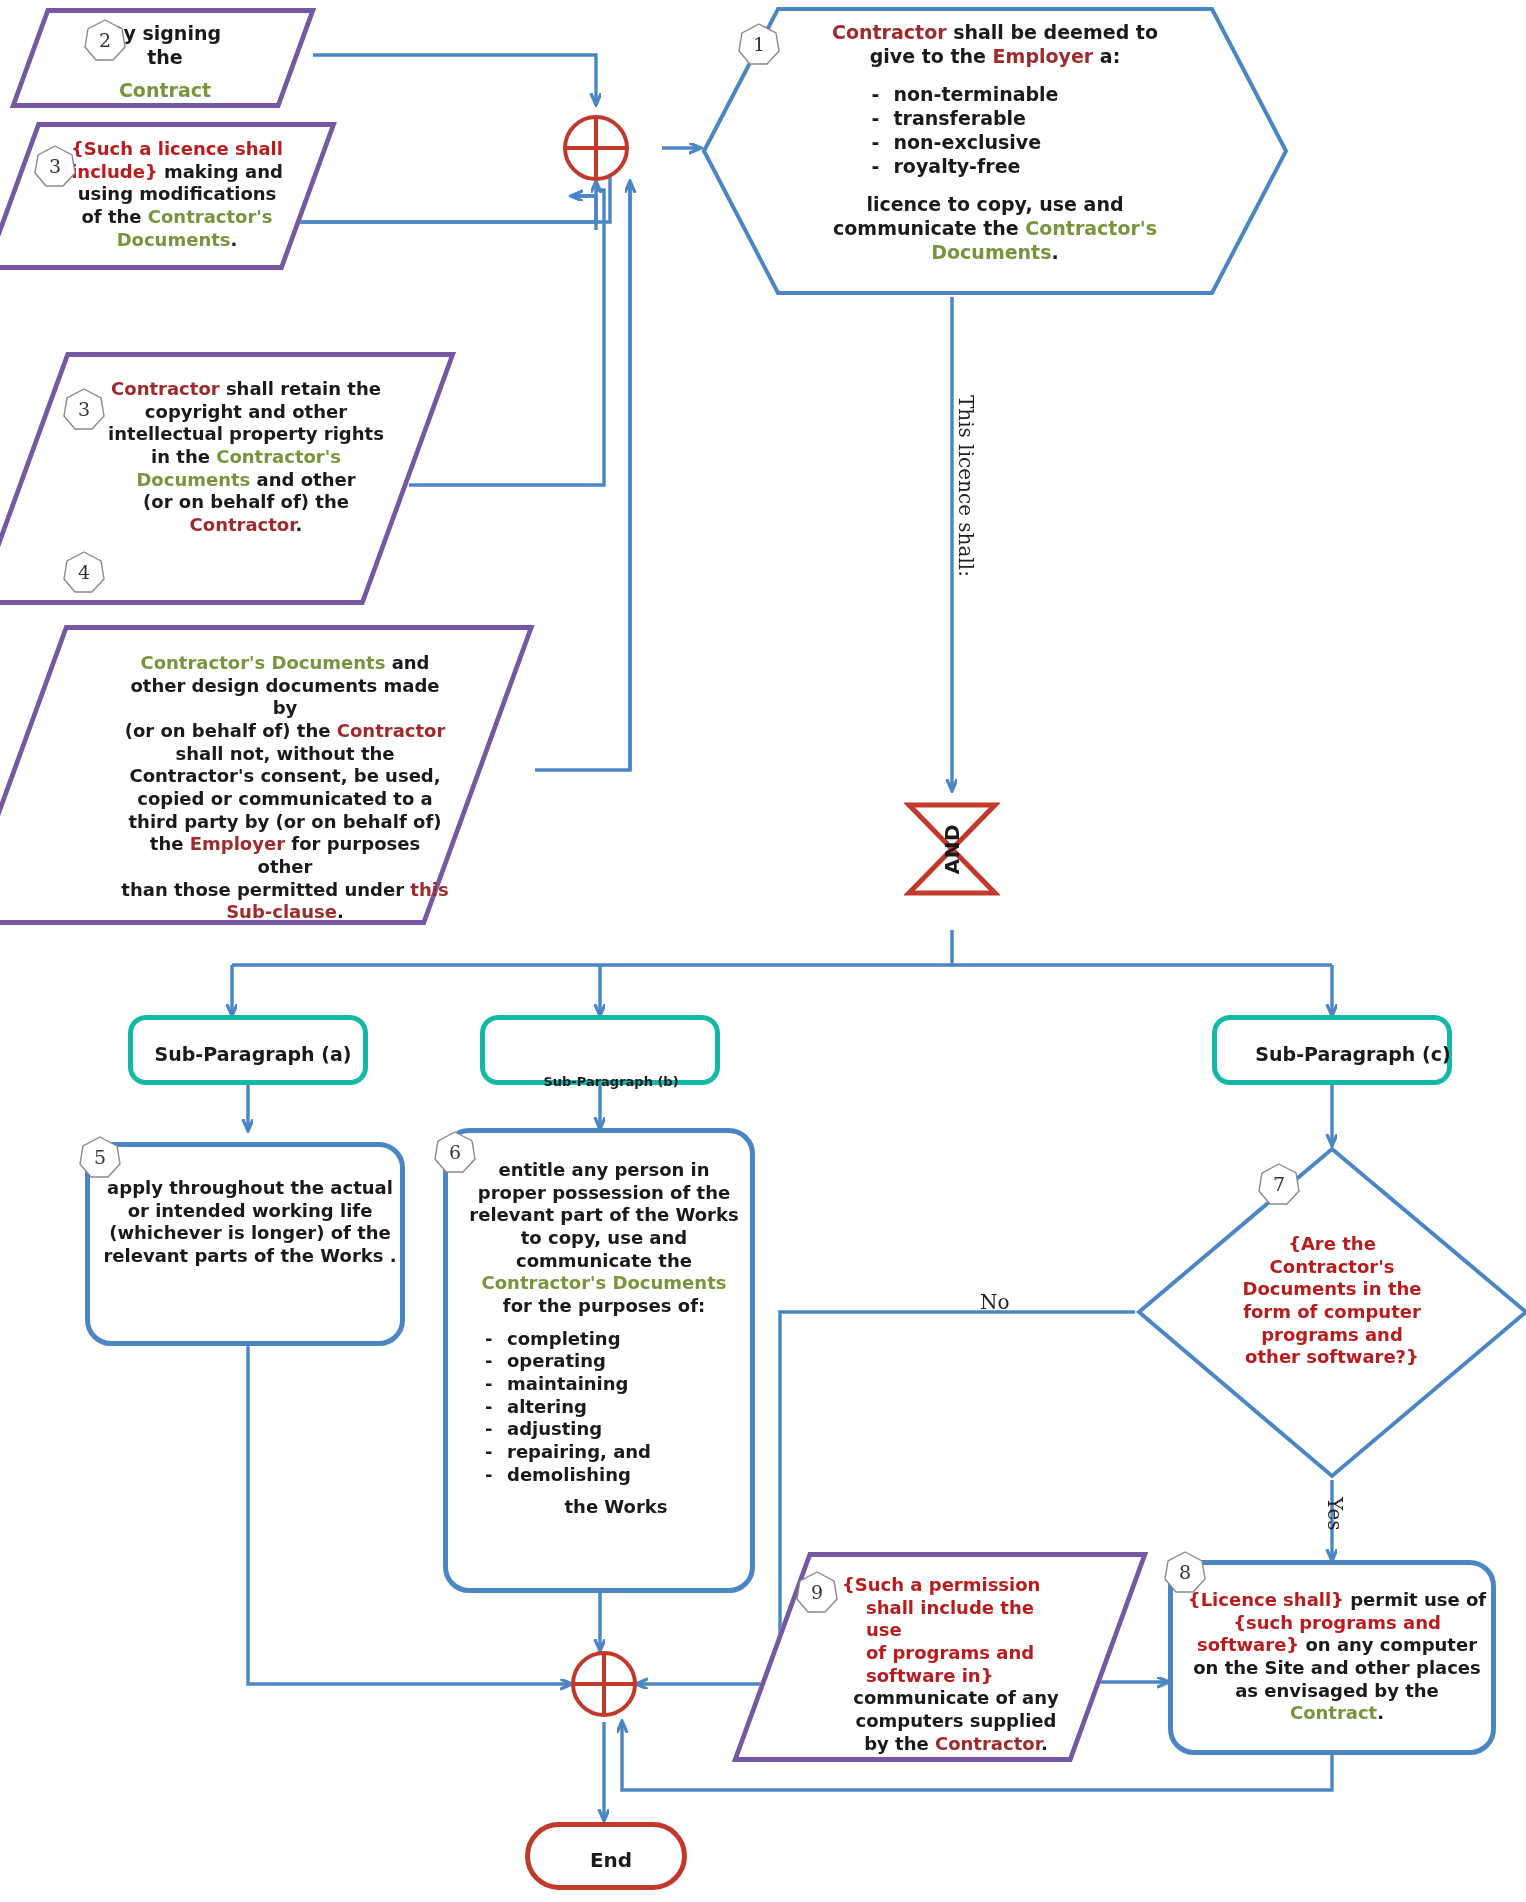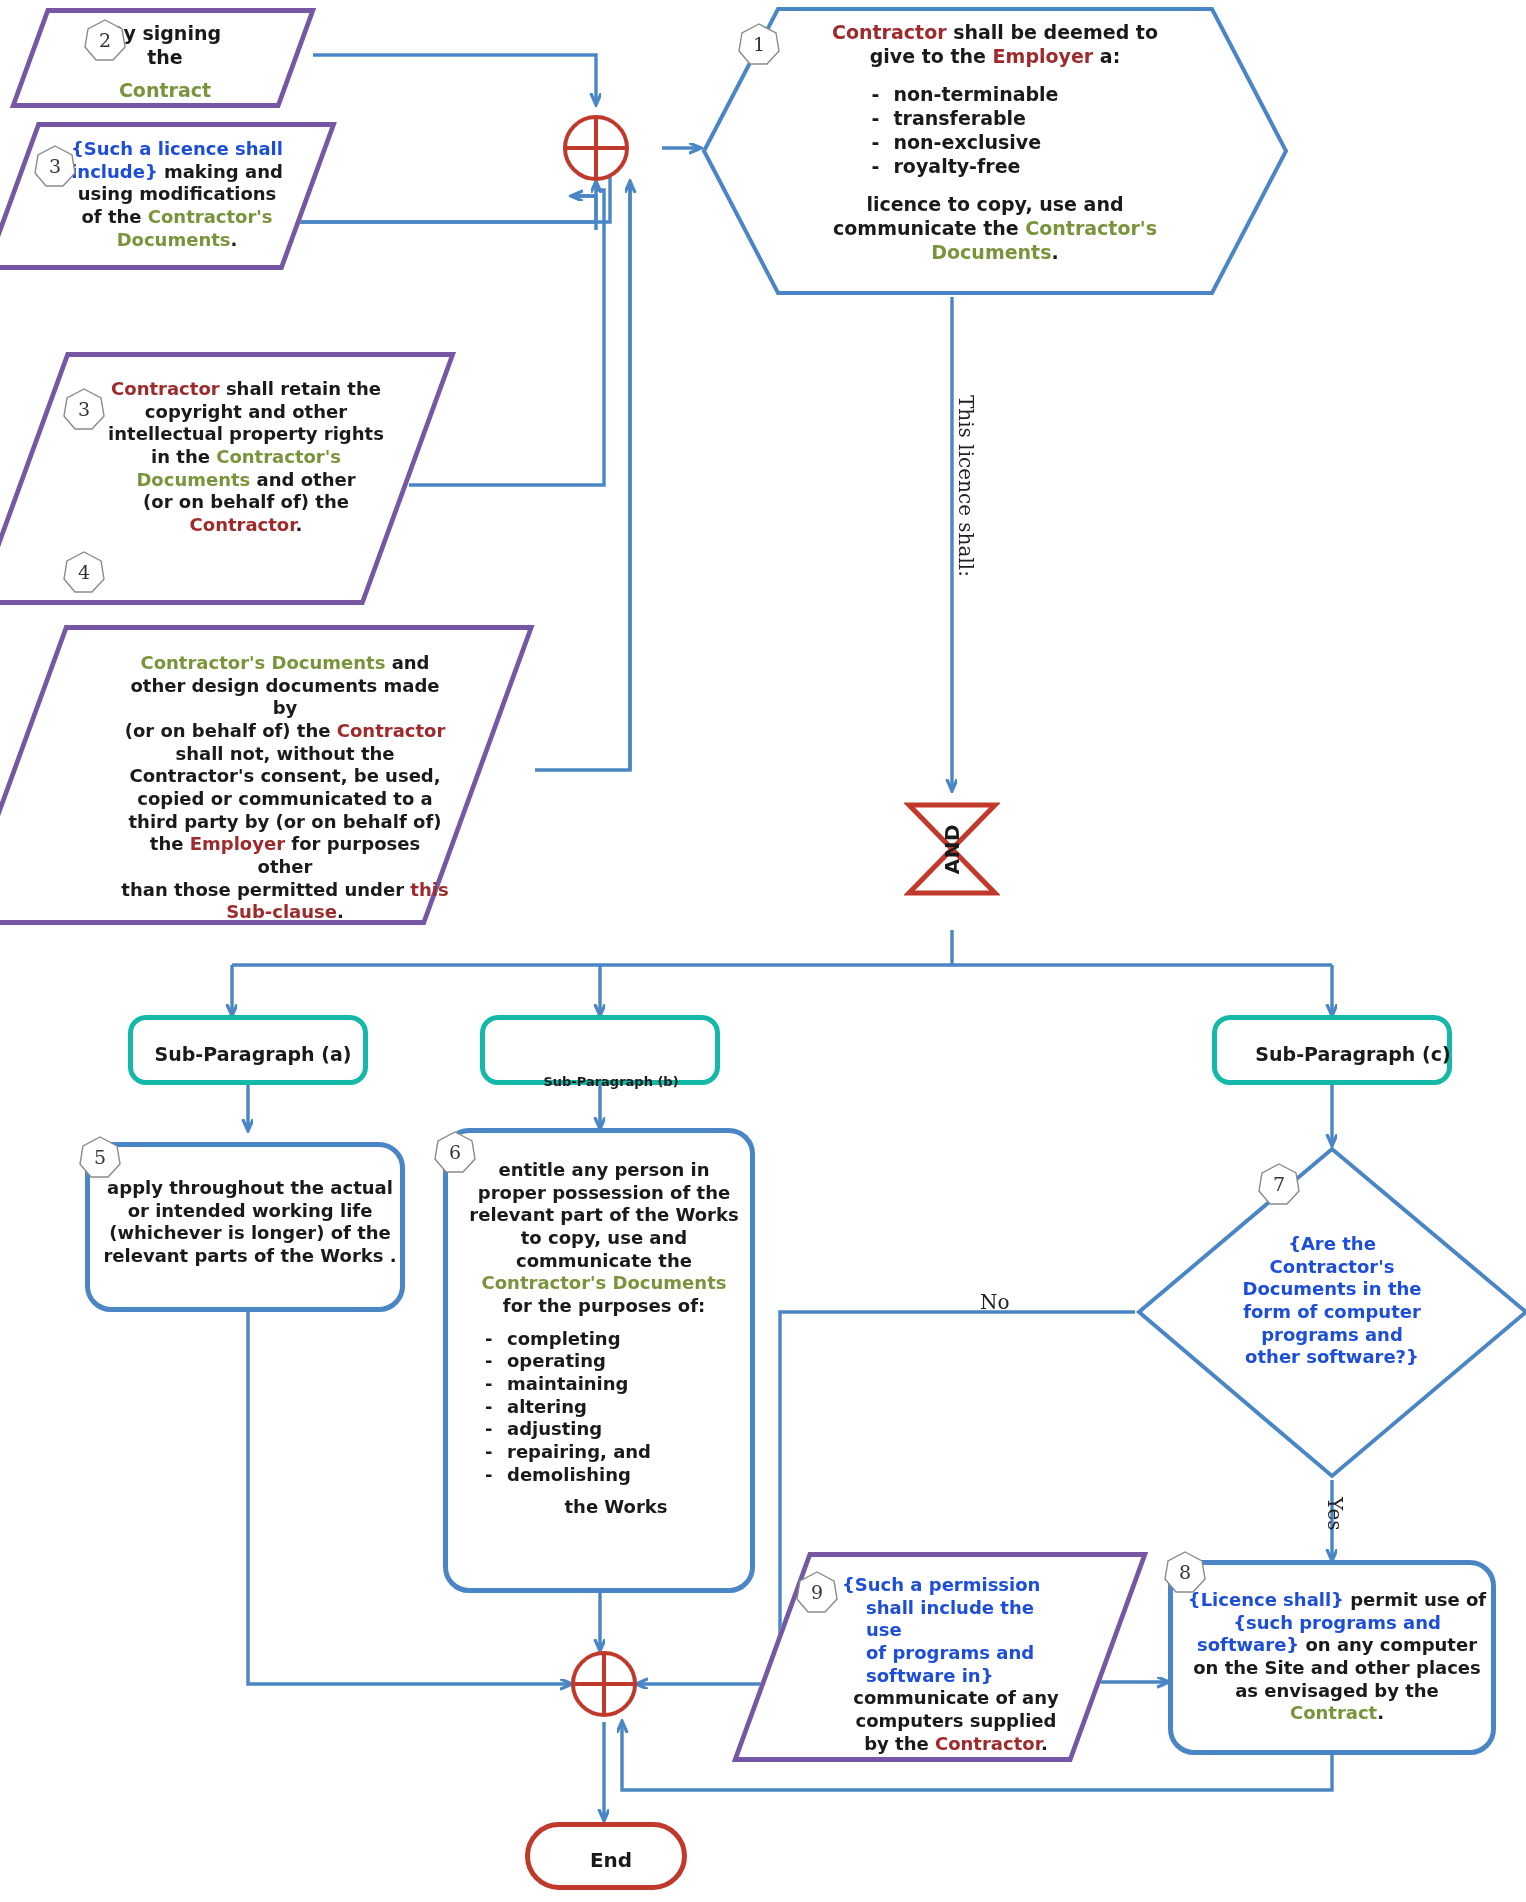--- a/index.html
+++ b/index.html
@@ -56,7 +56,7 @@
   
   .red{color:#9e2a2b;}
   .green{color:#7a943c;}
-  .grey{color:#1d4ed8;}
+  .grey{color:#b91c1c;}
 
   .bullets{display:inline-block;text-align:left;}
   .bullets .bl{display:block;white-space:nowrap;}

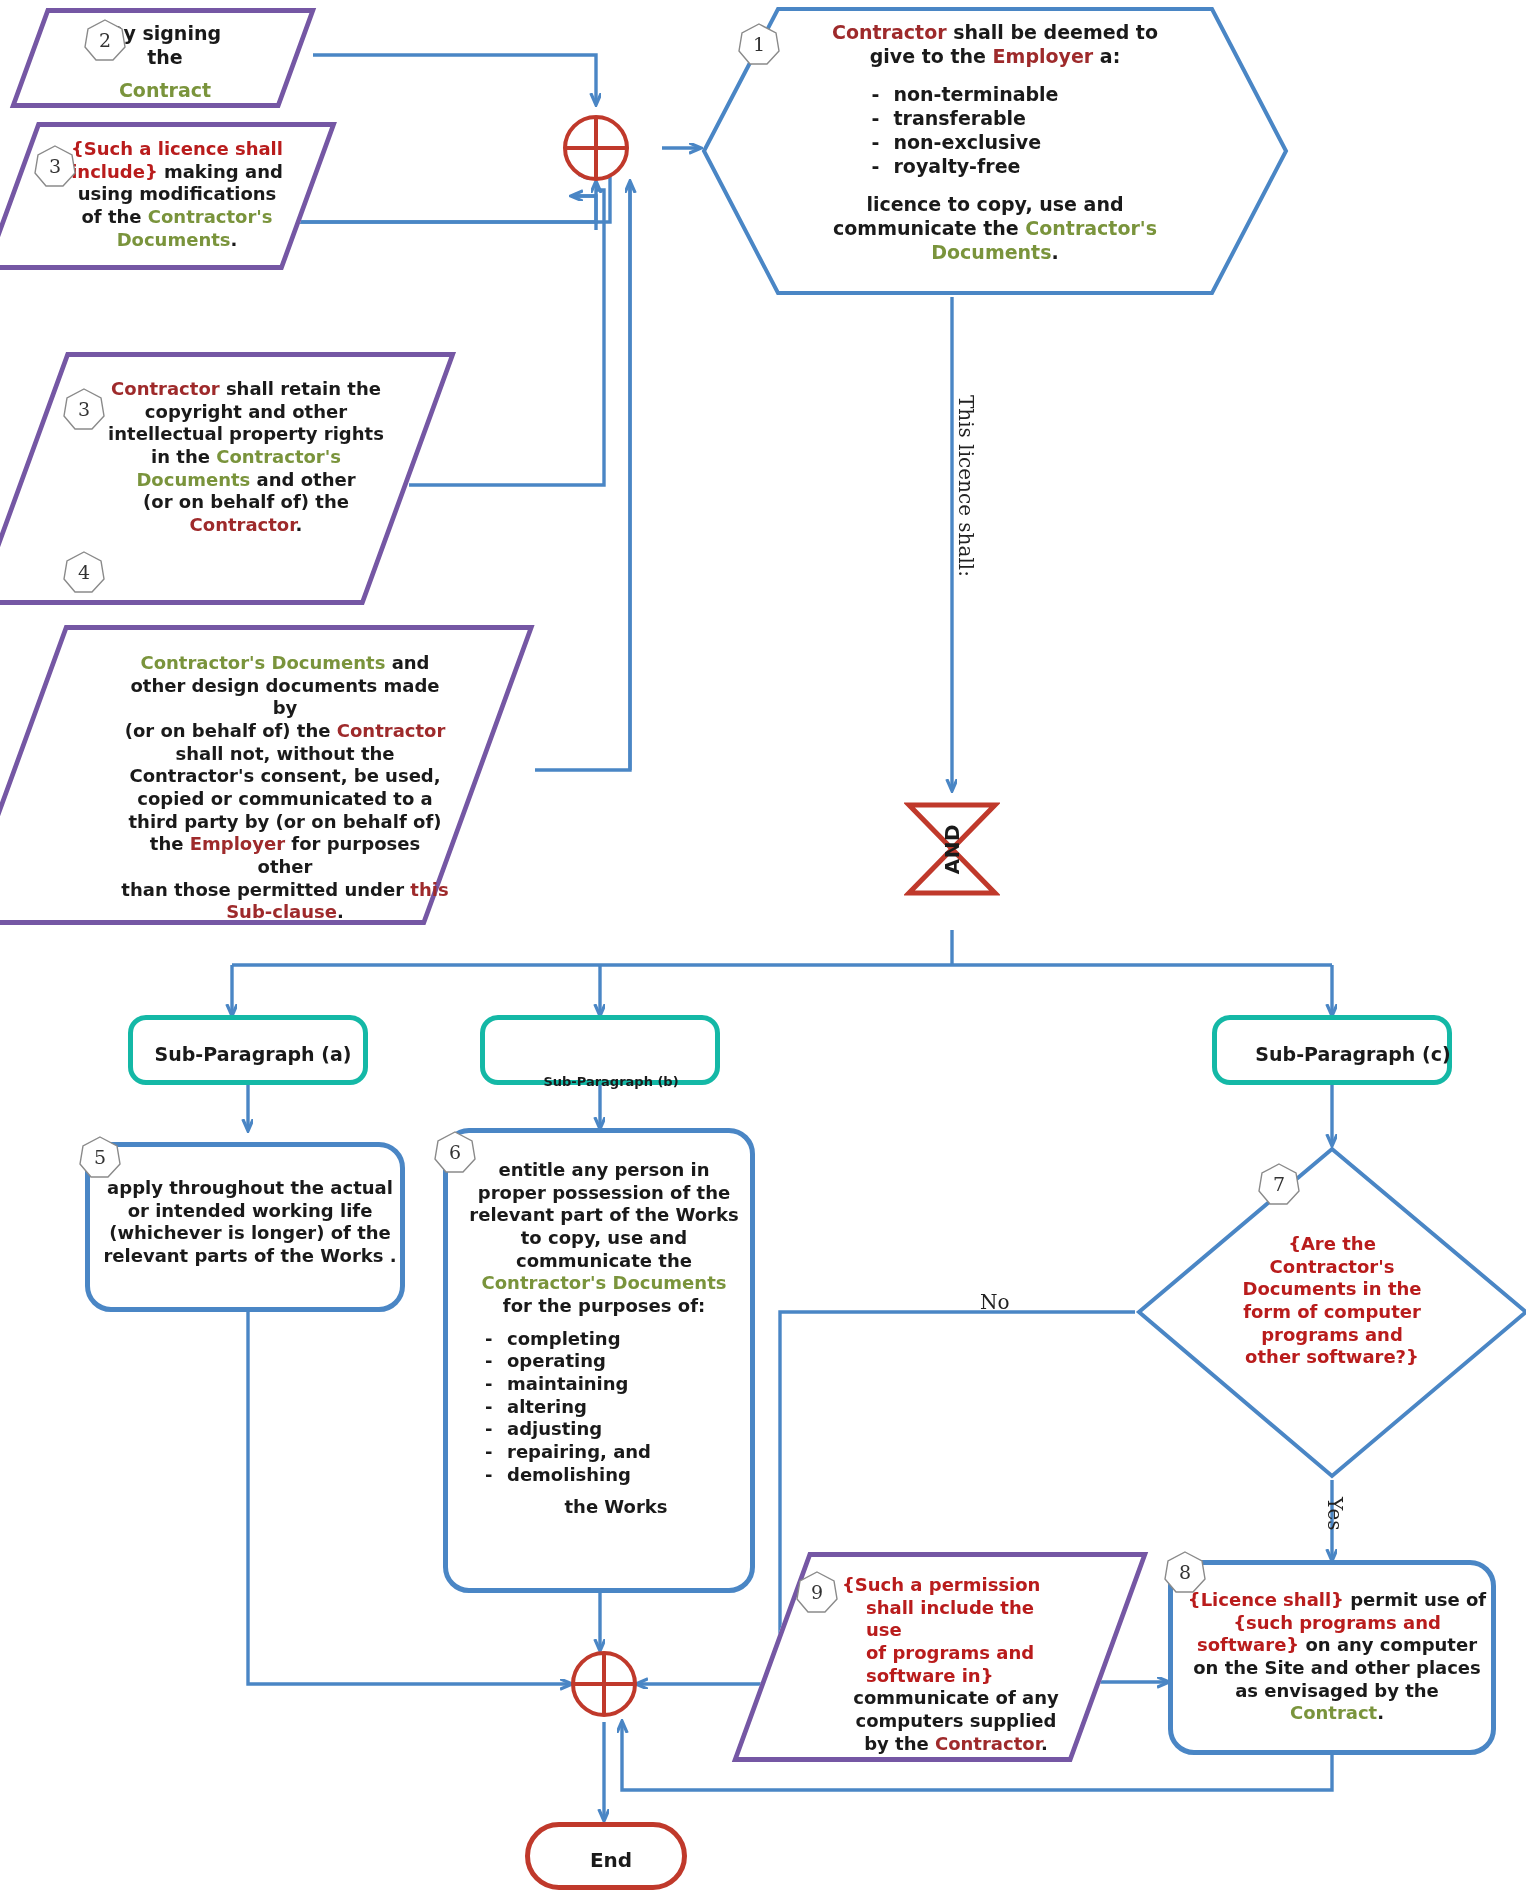--- a/index.html
+++ b/index.html
@@ -287,7 +287,7 @@
     </div>
   </div>
 
-  <div class="node rrect" style="left:85px;top:1142px;width:320px;height:170px;">
+  <div class="node rrect" style="left:85px;top:1142px;width:320px;height:204px;">
     <div class="txt" style="left:12px;top:30px;width:296px;font-size:18px;">
       <div>apply throughout the actual</div>
       <div>or intended working life</div>

